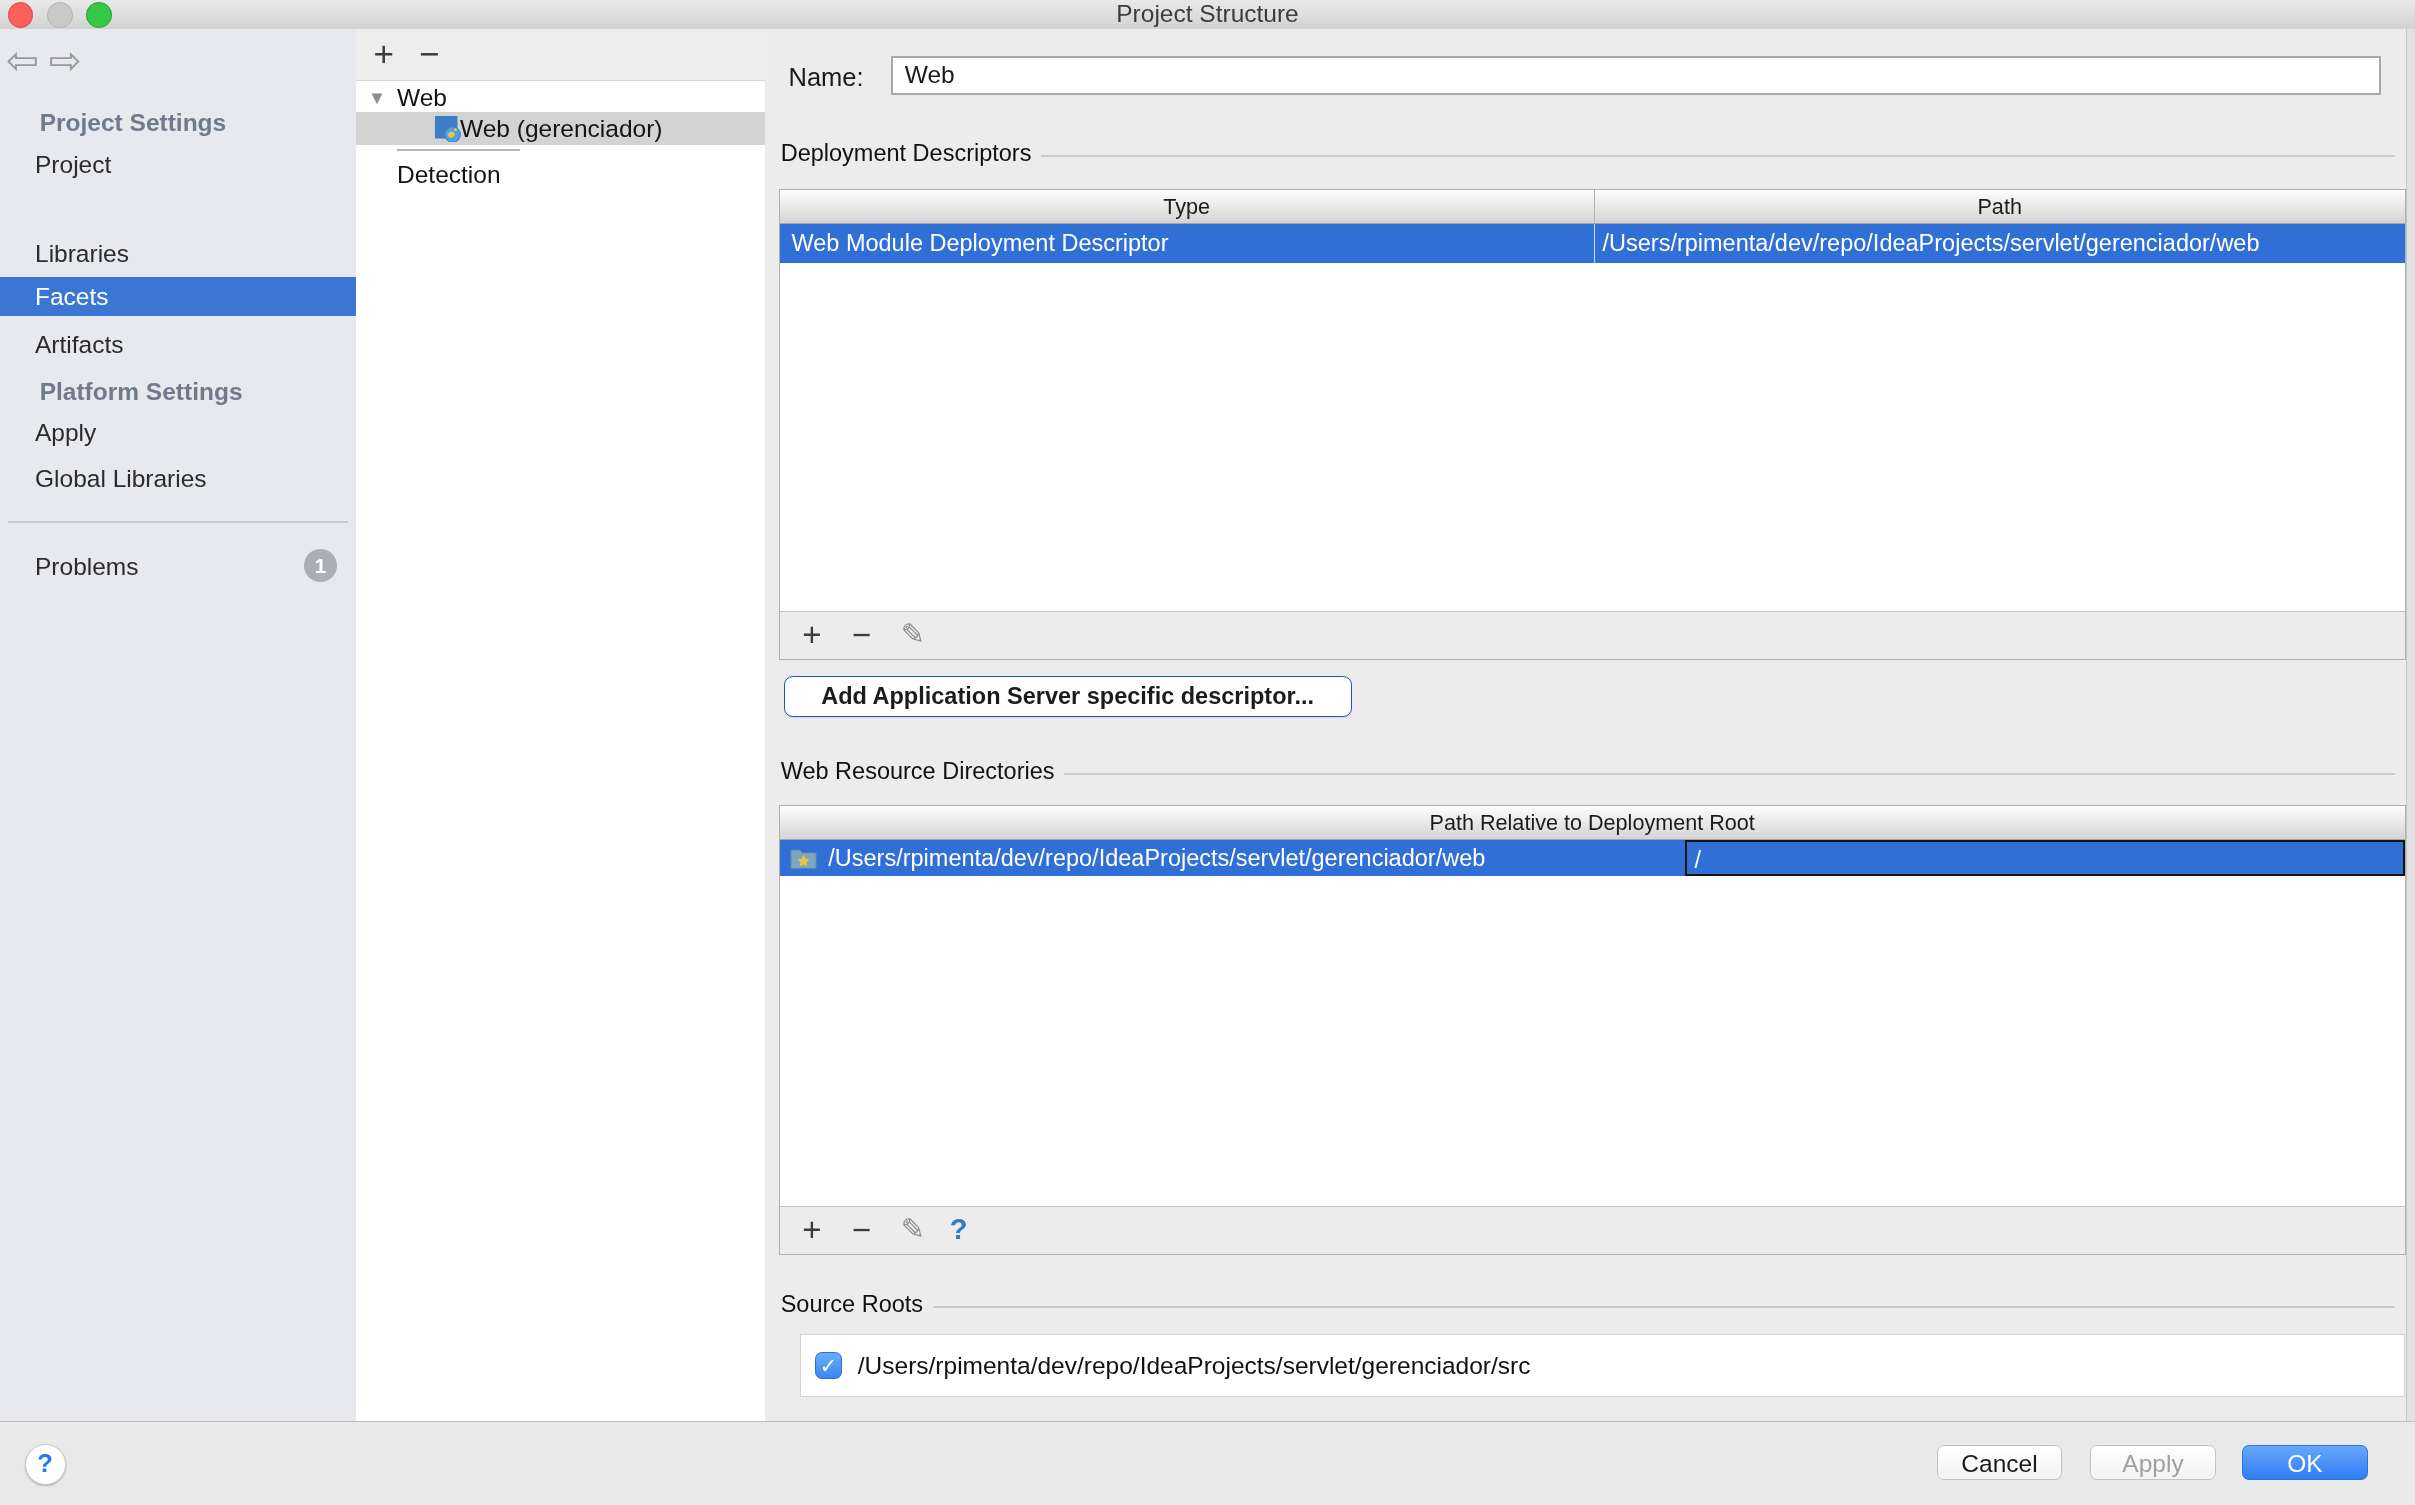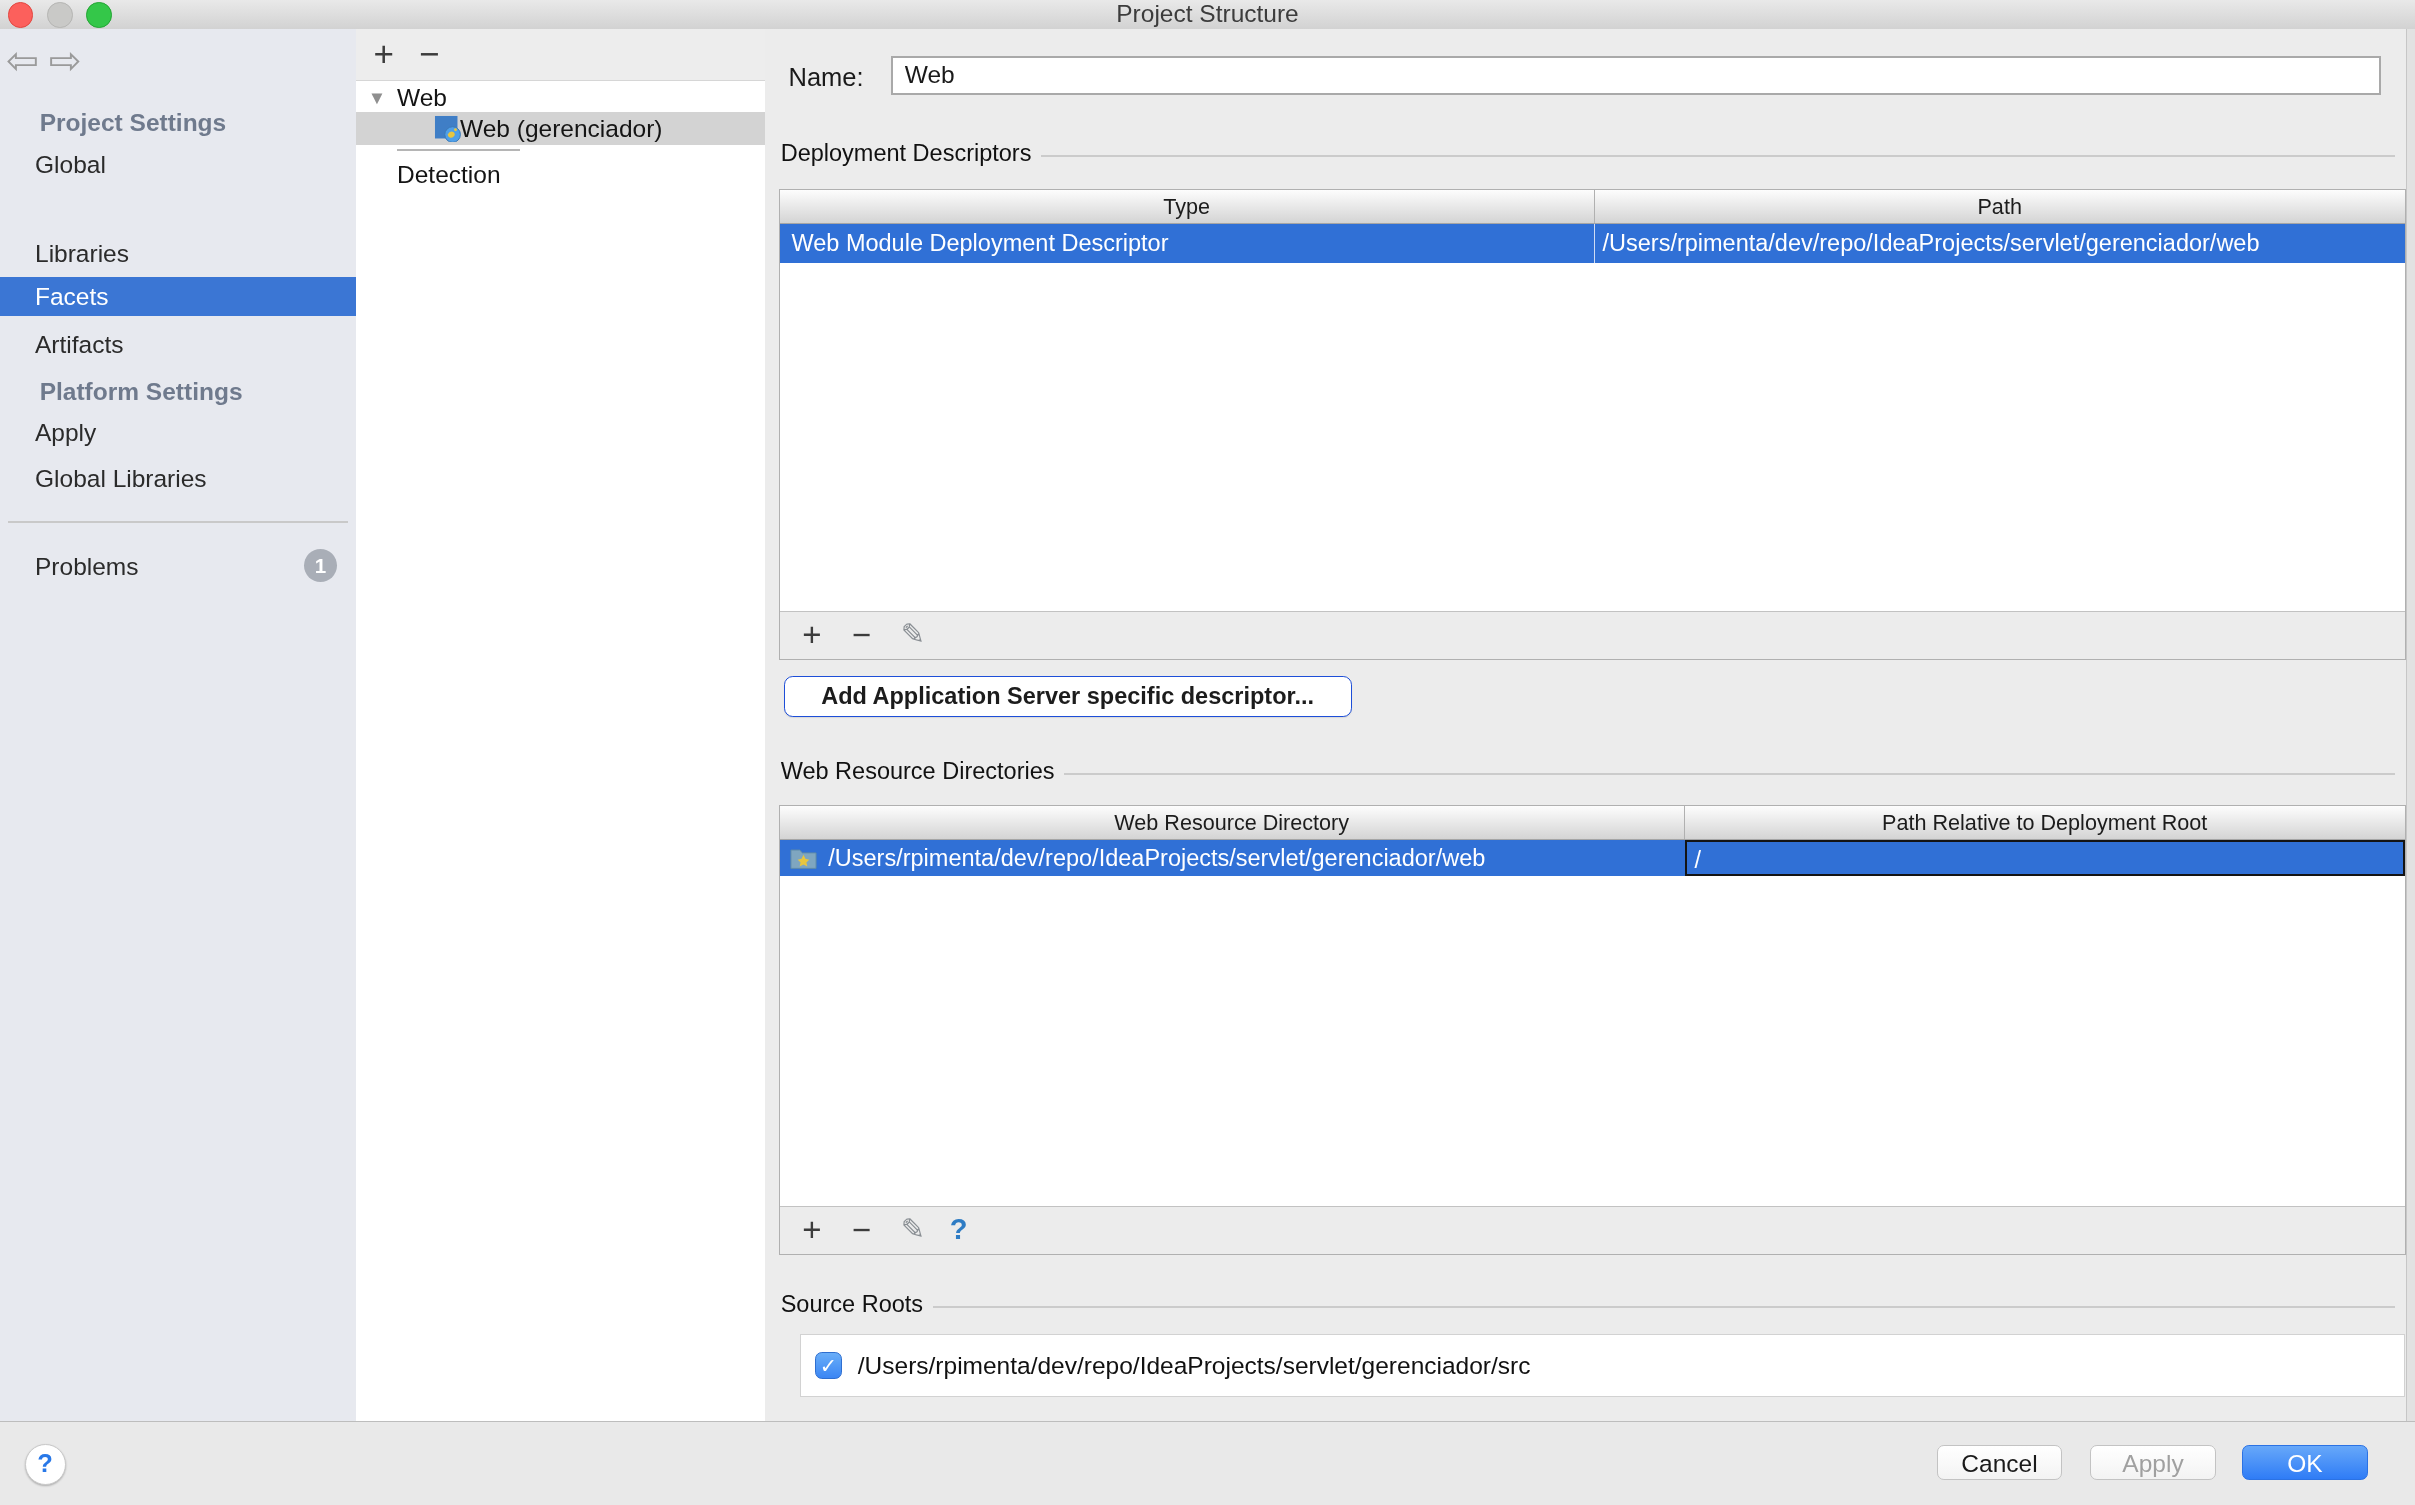--- a/index.html
+++ b/index.html
@@ -114,7 +114,7 @@
     <span class="nav-arrow fwd">⇨</span>
 
     <div class="side-row side-header" style="top:74px">Project Settings</div>
-    <div class="side-row side-item" style="top:116px">Global</div>
+    <div class="side-row side-item" style="top:116px">Project</div>
     <div class="side-row side-item" style="top:205px">Libraries</div>
     <div class="side-row side-item" style="top:296px">Artifacts</div>
     <div class="side-row side-item selected" style="top:248px">Facets</div>

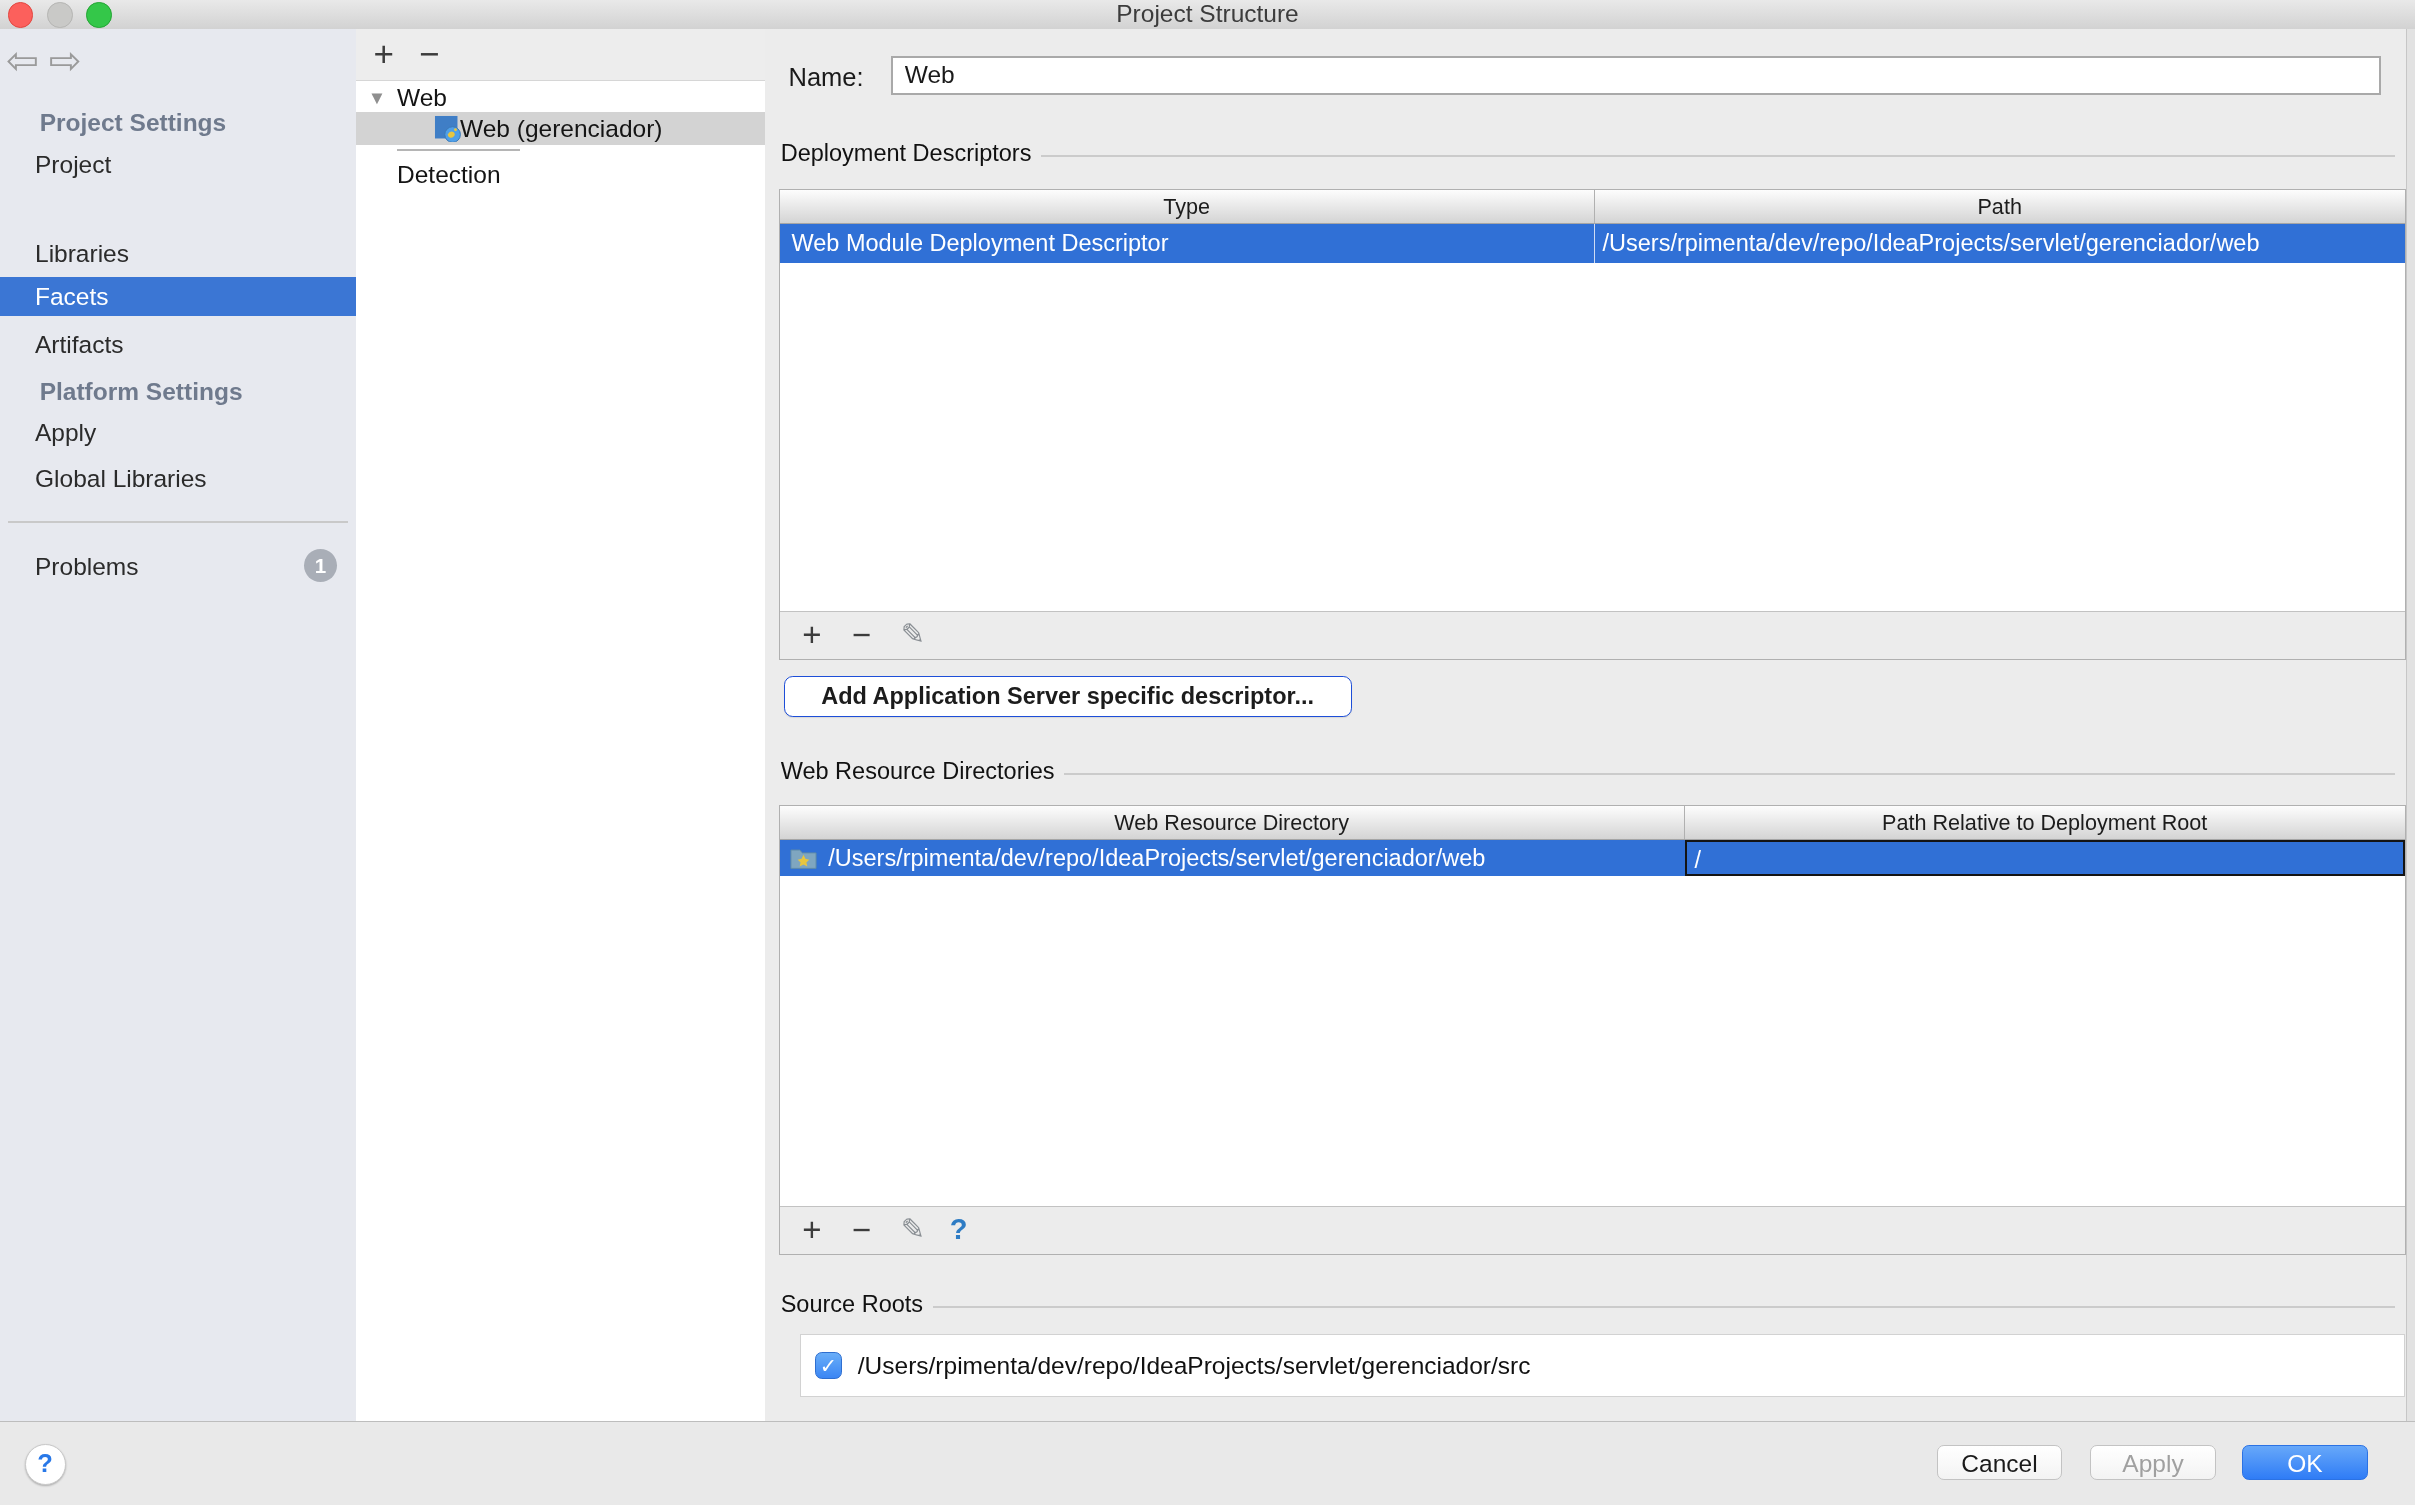--- a/index.html
+++ b/index.html
@@ -188,7 +188,6 @@
     </div>
     <div class="ptable" style="top:776px">
       <div class="thead">
-        <div class="th first" style="width:905px">Web Resource Directory</div>
         <div class="th" style="flex:1">Path Relative to Deployment Root</div>
       </div>
       <div class="tbody" style="height:366px">

